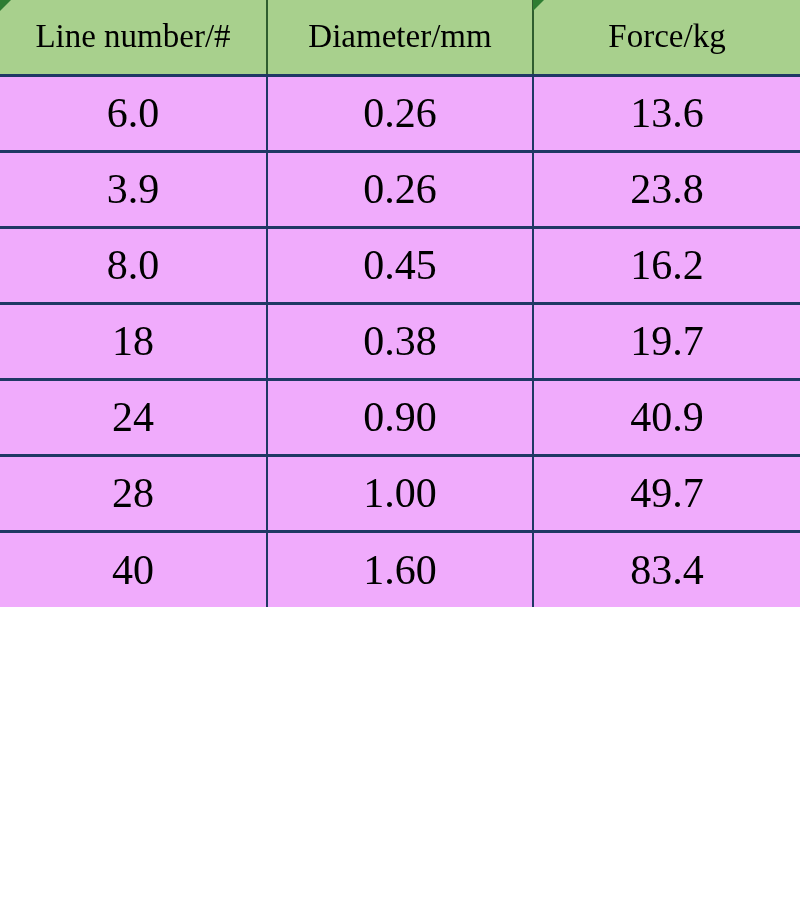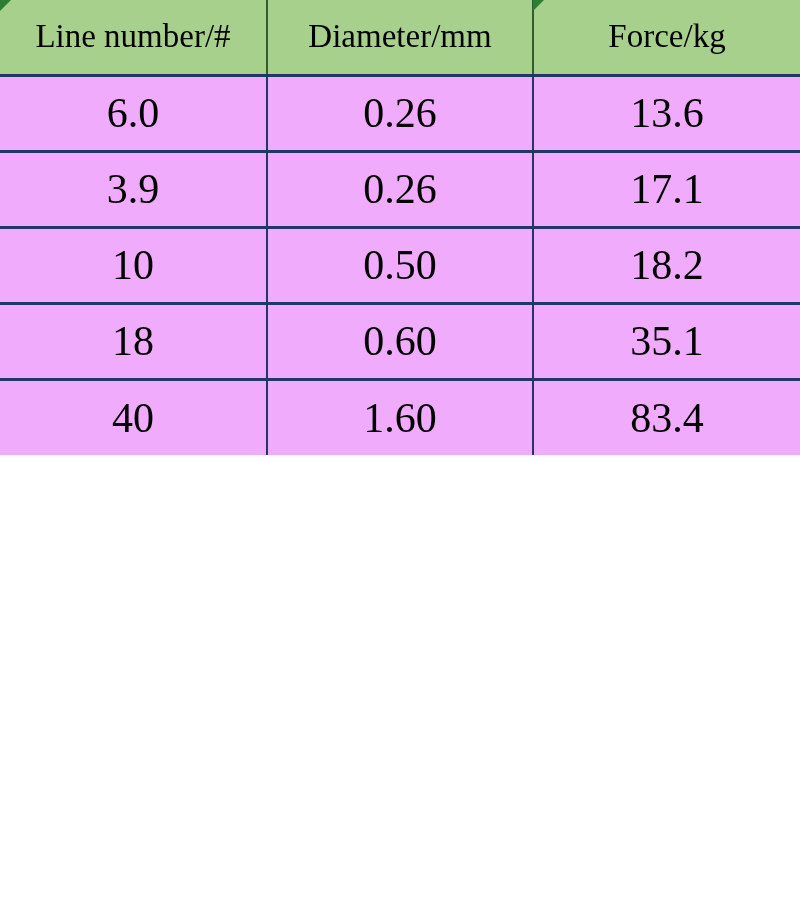--- a/index.html
+++ b/index.html
@@ -115,7 +115,7 @@
         <tr>
           <td>3.9</td>
           <td>0.26</td>
-          <td>17.1</td>
+          <td>23.8</td>
         </tr>
         <tr>
           <td>10</td>

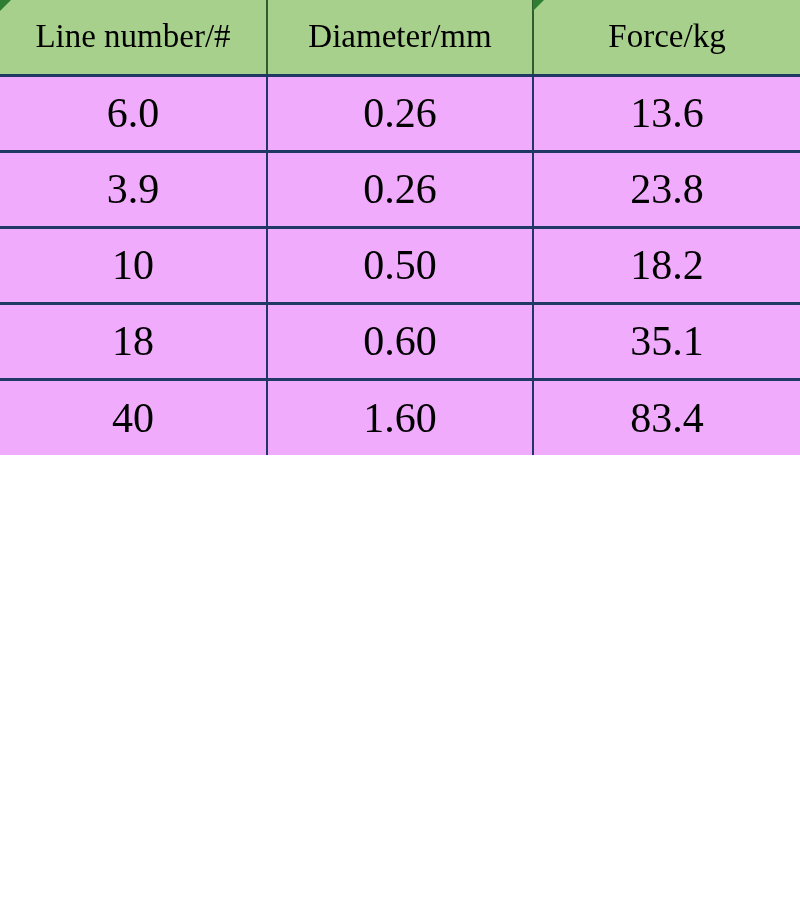--- a/index.html
+++ b/index.html
@@ -118,6 +118,11 @@
           <td>23.8</td>
         </tr>
         <tr>
+          <td>8.0</td>
+          <td>0.45</td>
+          <td>16.2</td>
+        </tr>
+        <tr>
           <td>10</td>
           <td>0.50</td>
           <td>18.2</td>

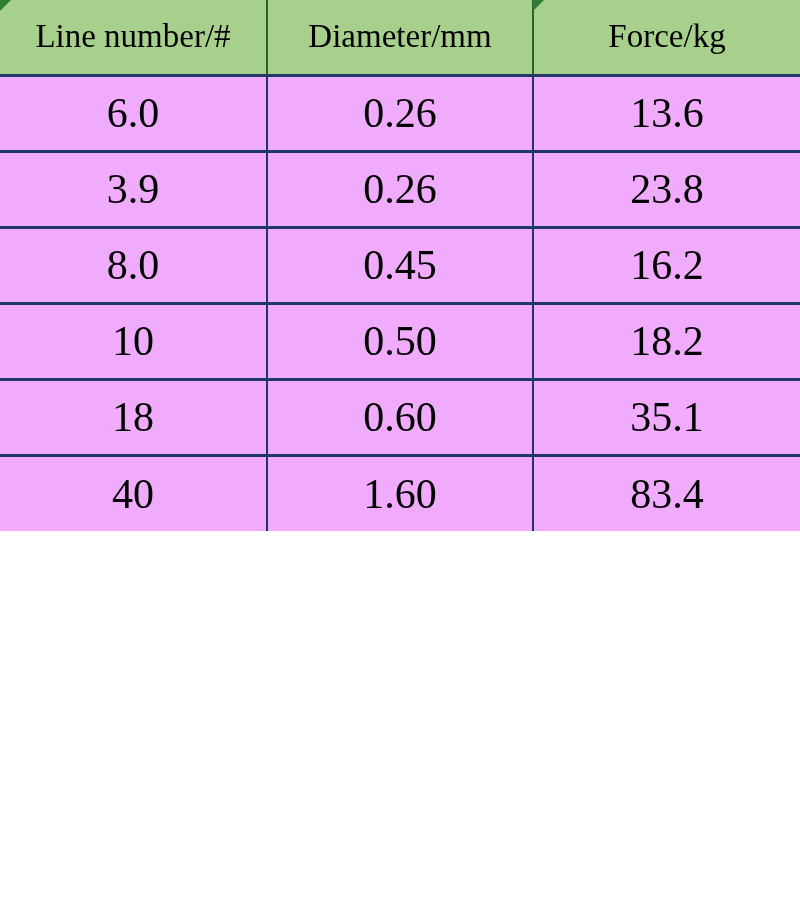--- a/index.html
+++ b/index.html
@@ -123,11 +123,6 @@
           <td>16.2</td>
         </tr>
         <tr>
-          <td>10</td>
-          <td>0.50</td>
-          <td>18.2</td>
-        </tr>
-        <tr>
           <td>18</td>
           <td>0.60</td>
           <td>35.1</td>

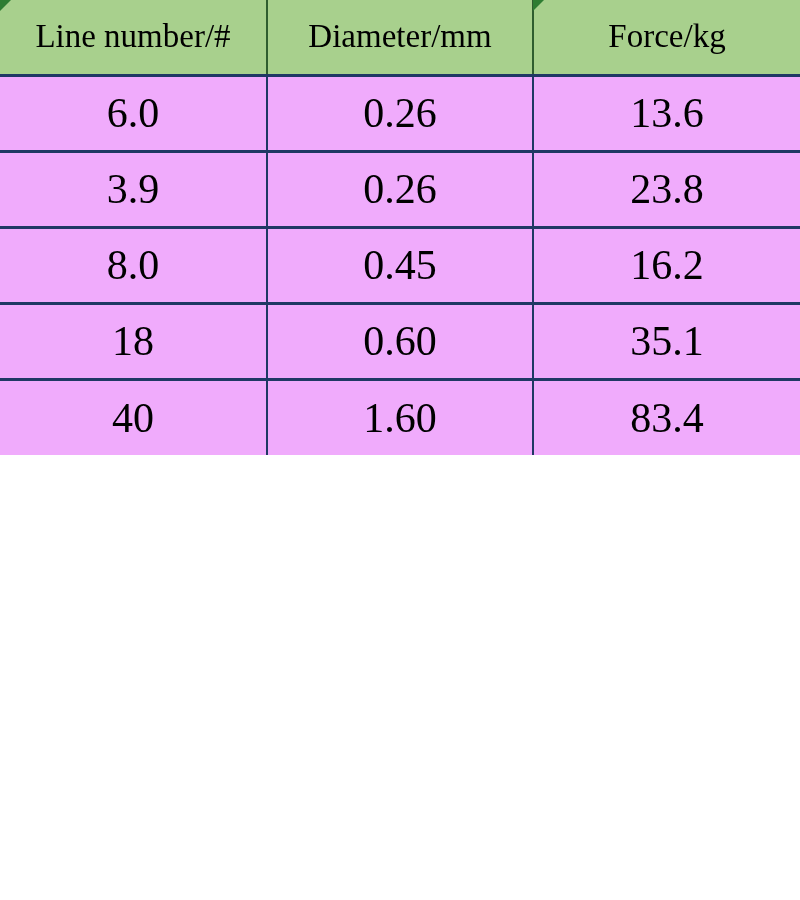--- a/index.html
+++ b/index.html
@@ -124,7 +124,7 @@
         </tr>
         <tr>
           <td>18</td>
-          <td>0.60</td>
+          <td>0.38</td>
           <td>35.1</td>
         </tr>
         <tr>

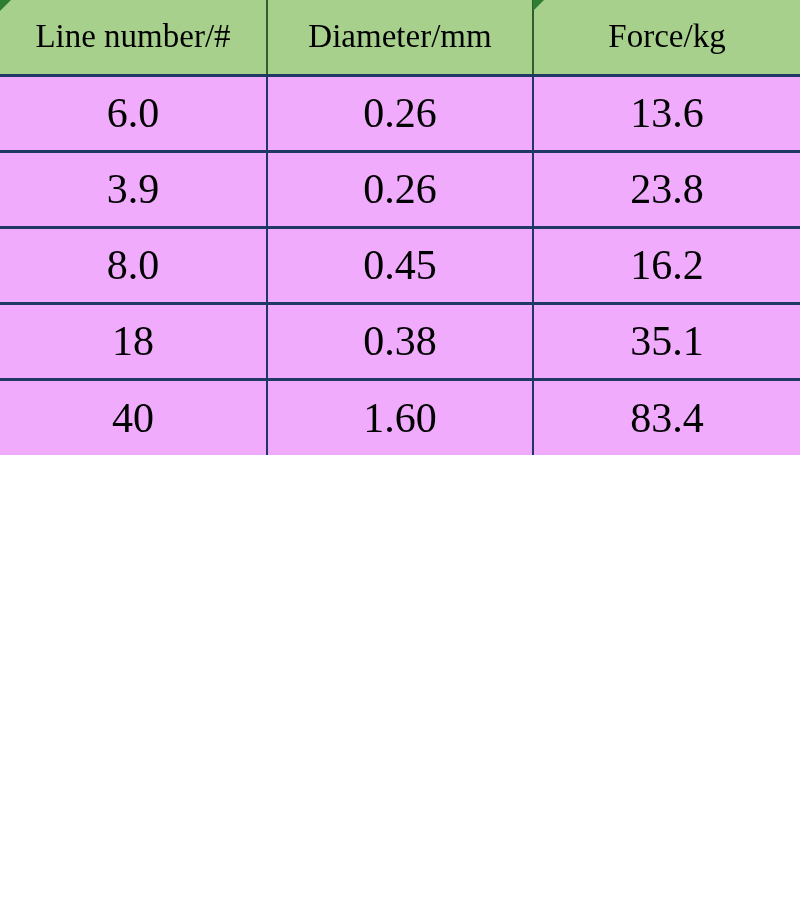--- a/index.html
+++ b/index.html
@@ -125,7 +125,7 @@
         <tr>
           <td>18</td>
           <td>0.38</td>
-          <td>35.1</td>
+          <td>19.7</td>
         </tr>
         <tr>
           <td>40</td>

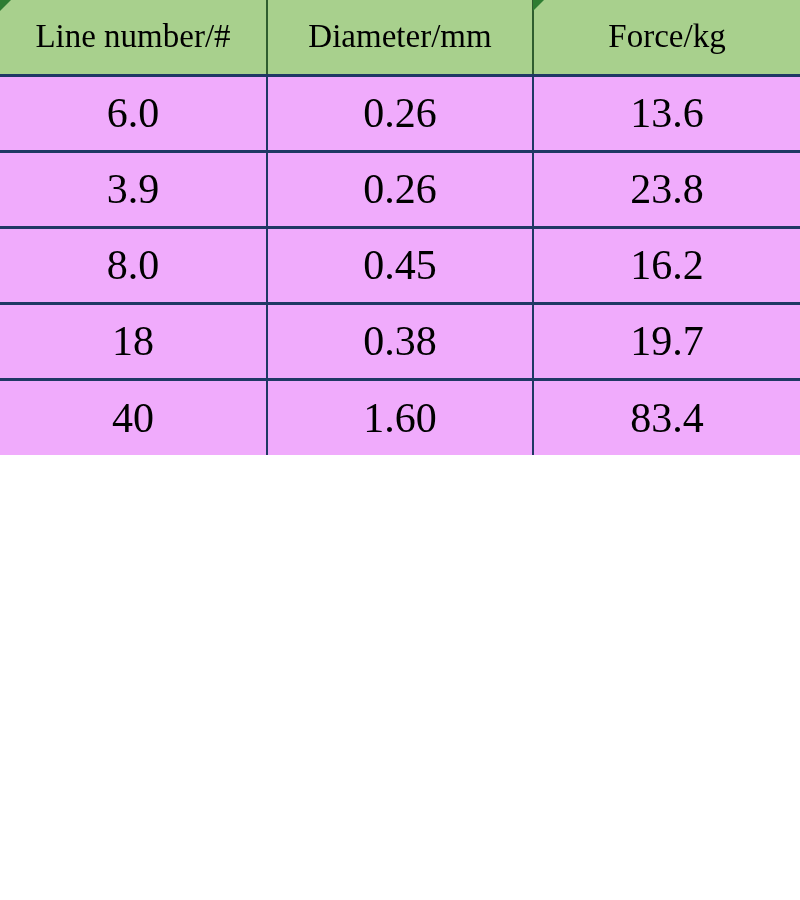--- a/index.html
+++ b/index.html
@@ -128,6 +128,11 @@
           <td>19.7</td>
         </tr>
         <tr>
+          <td>24</td>
+          <td>0.90</td>
+          <td>40.9</td>
+        </tr>
+        <tr>
           <td>40</td>
           <td>1.60</td>
           <td>83.4</td>

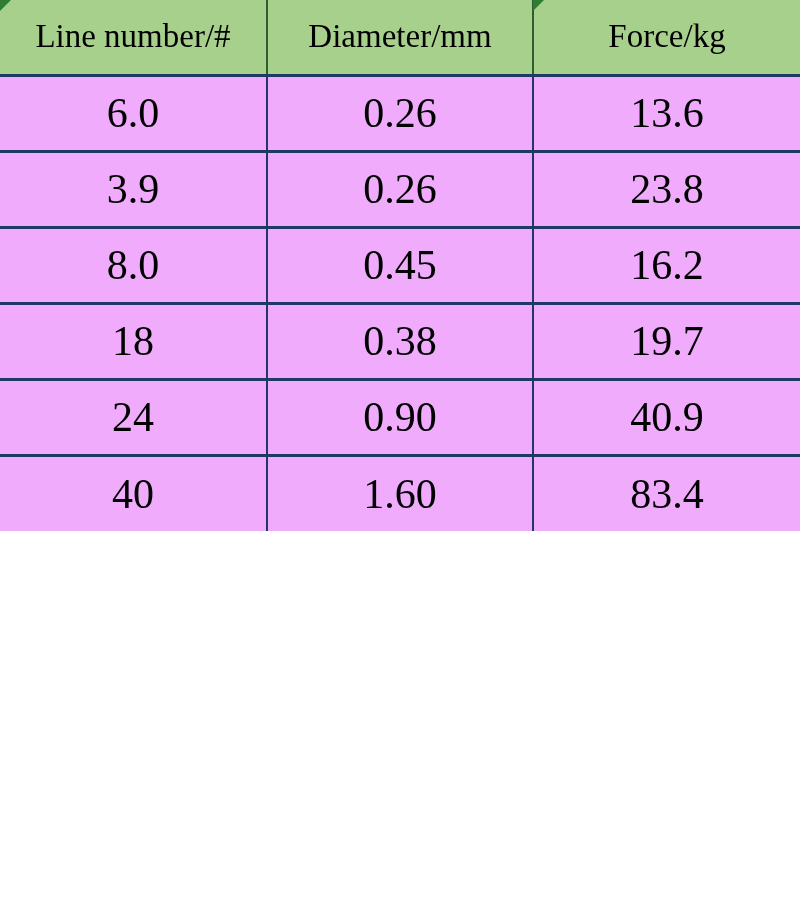--- a/index.html
+++ b/index.html
@@ -133,6 +133,11 @@
           <td>40.9</td>
         </tr>
         <tr>
+          <td>28</td>
+          <td>1.00</td>
+          <td>49.7</td>
+        </tr>
+        <tr>
           <td>40</td>
           <td>1.60</td>
           <td>83.4</td>

